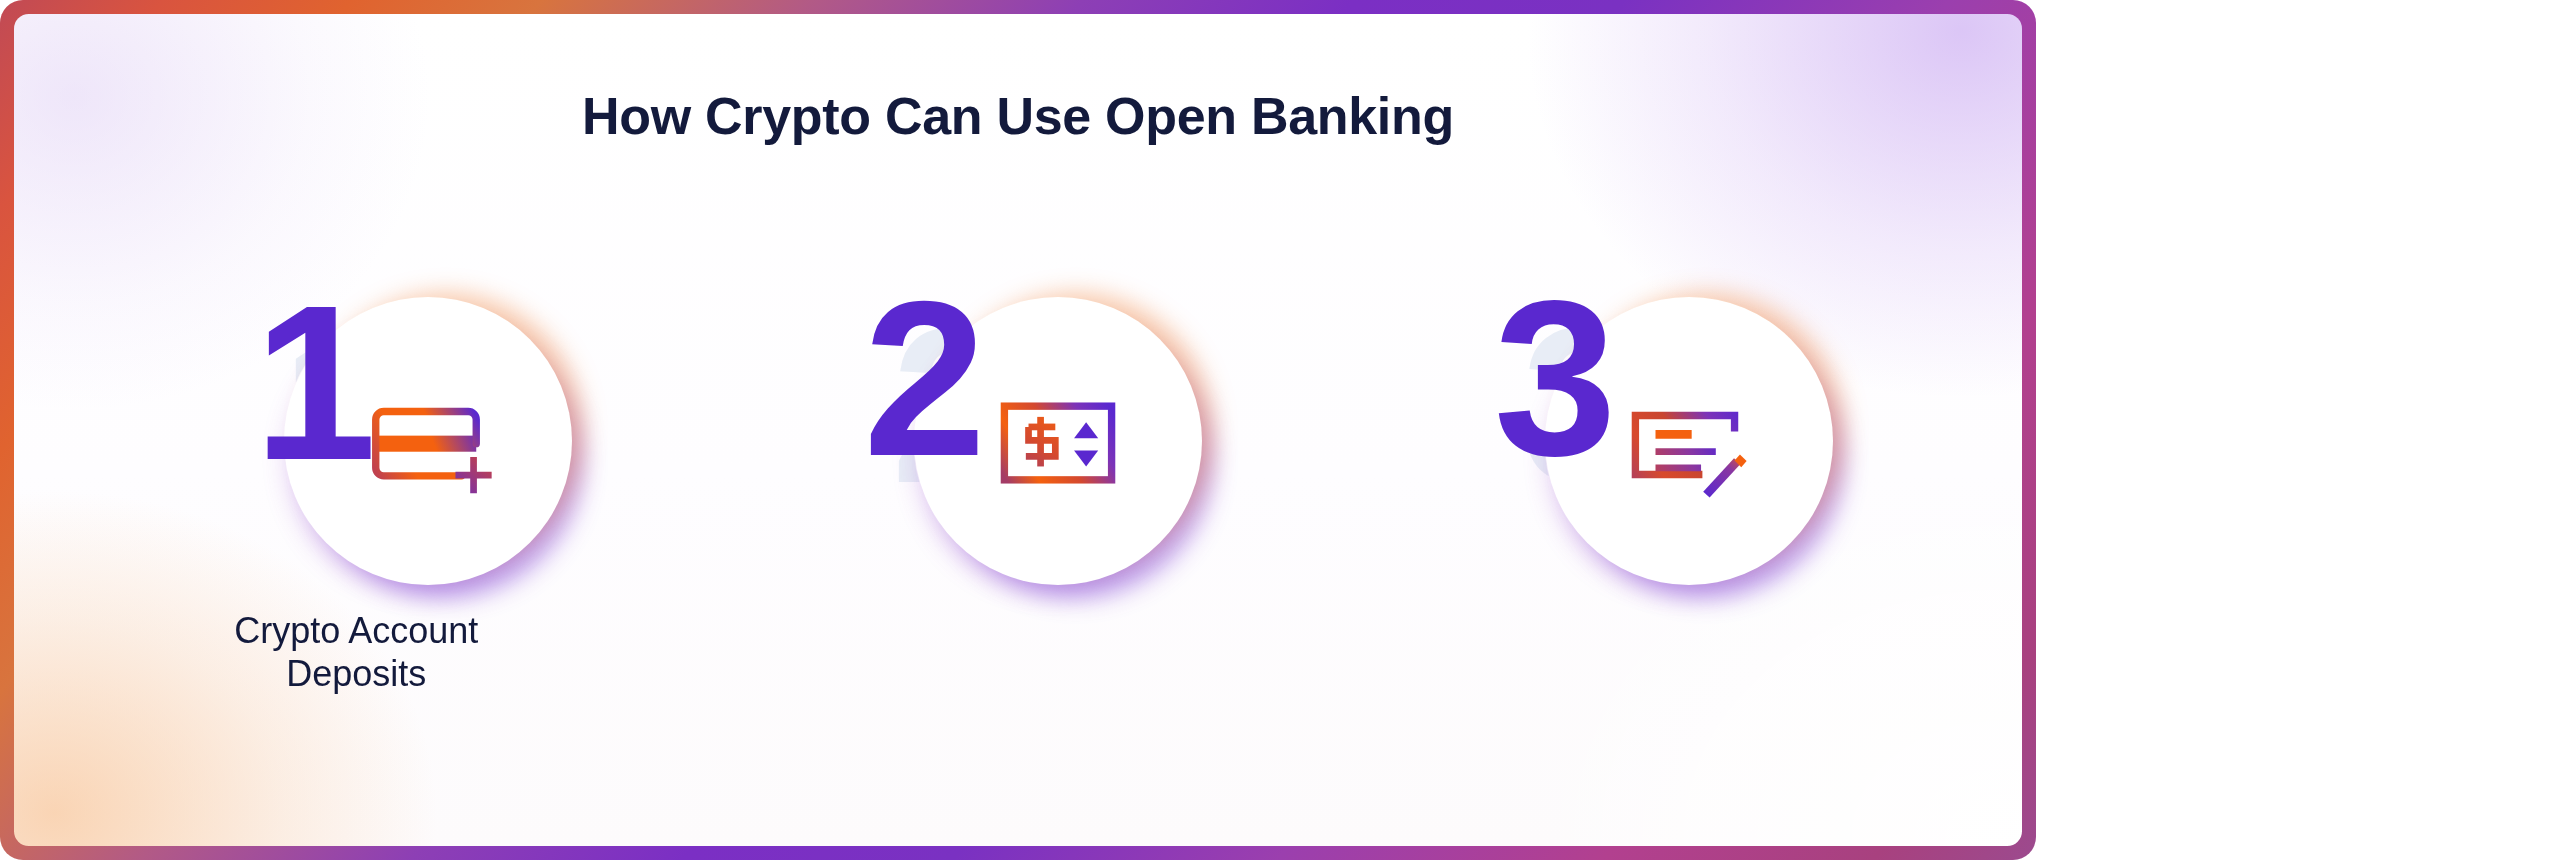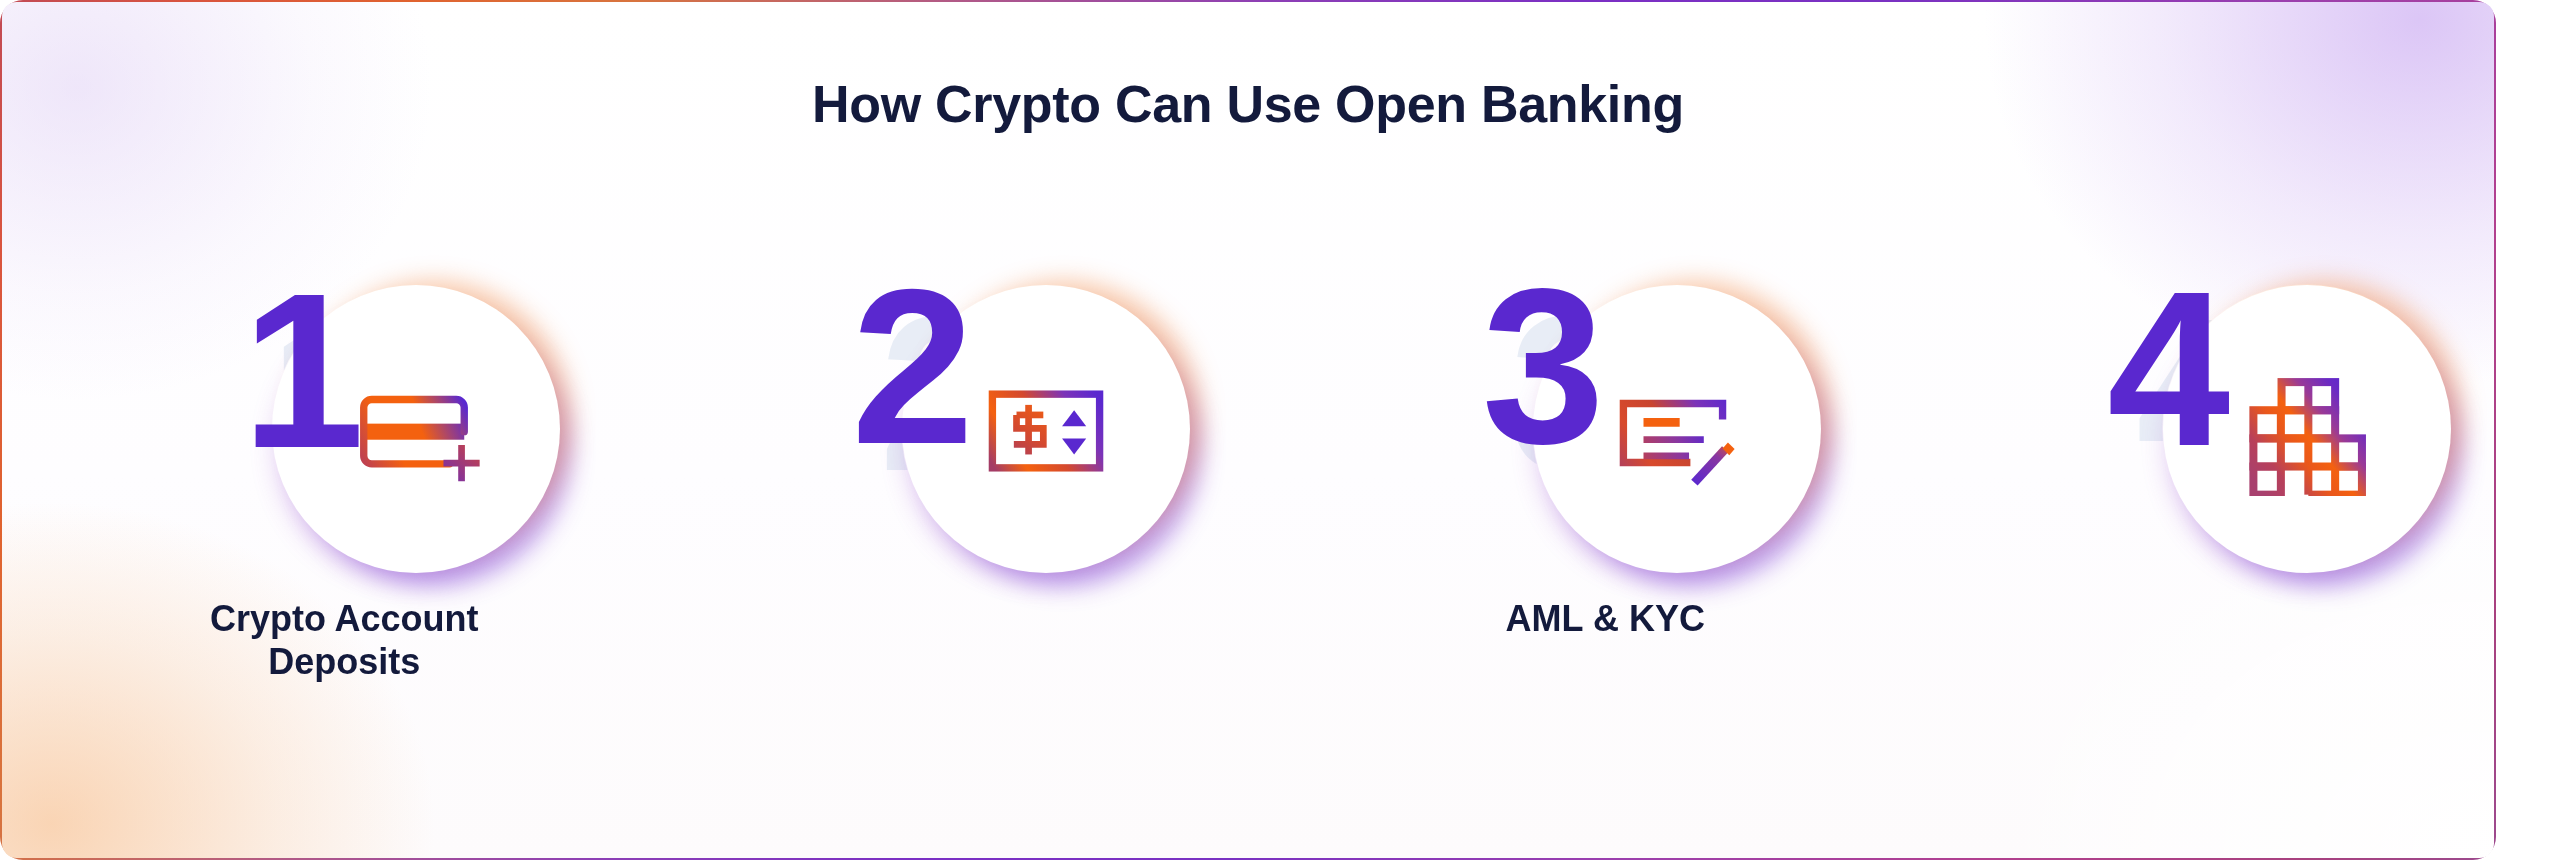--- a/index.html
+++ b/index.html
@@ -18,11 +18,11 @@
   .frame {
     position: absolute;
     left: 0; top: 0;
-    width: 2496px;
+    width: 2036px;
     height: 860px;
     box-sizing: border-box;
     border-radius: 23px;
-    padding: 2px;
+    padding: 14px;
     background:
       linear-gradient(128deg,
         #c14a55 0%,

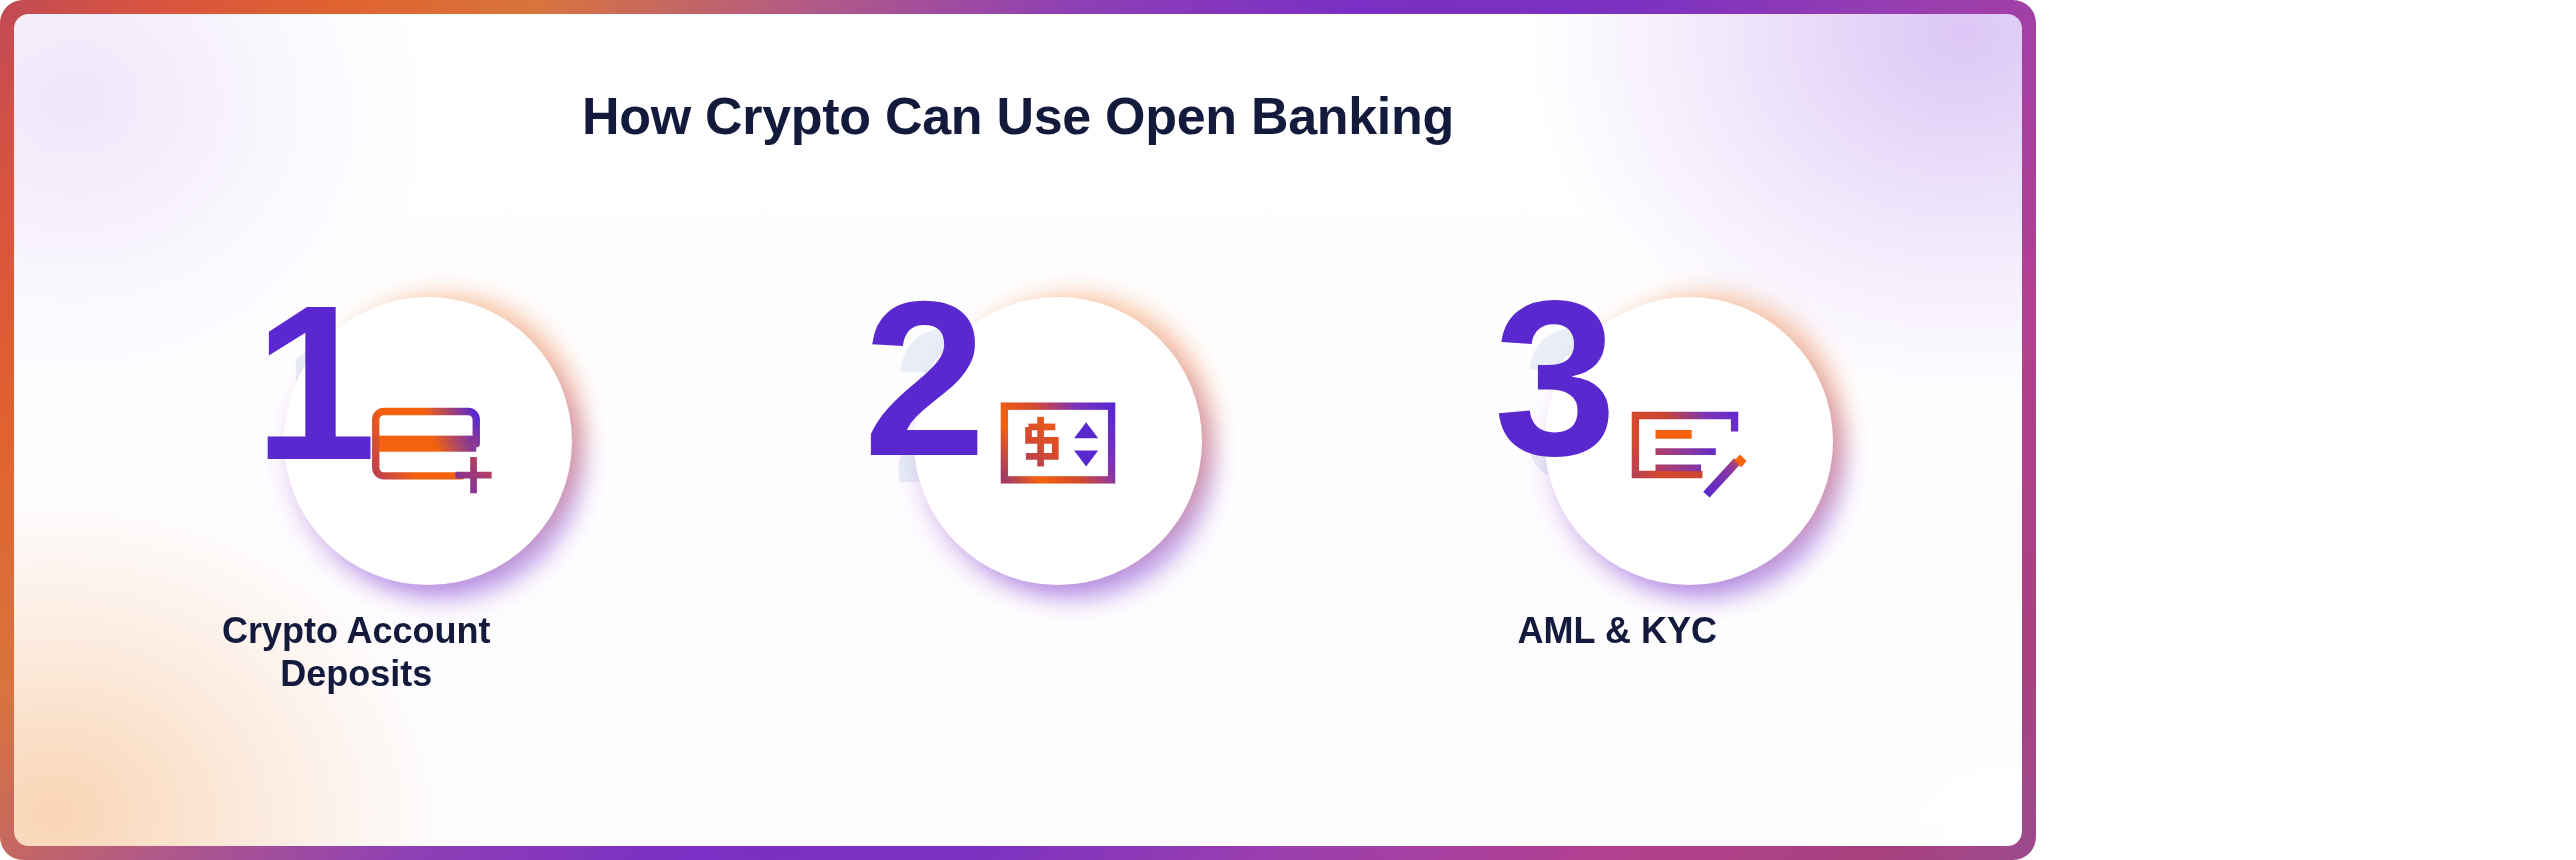--- a/index.html
+++ b/index.html
@@ -155,7 +155,7 @@
     width: 416px;
     text-align: center;
     font-size: 36px;
-    font-weight: 700;
+    font-weight: 400;
     line-height: 1.18;
     color: #131a3c;
     white-space: pre-line;

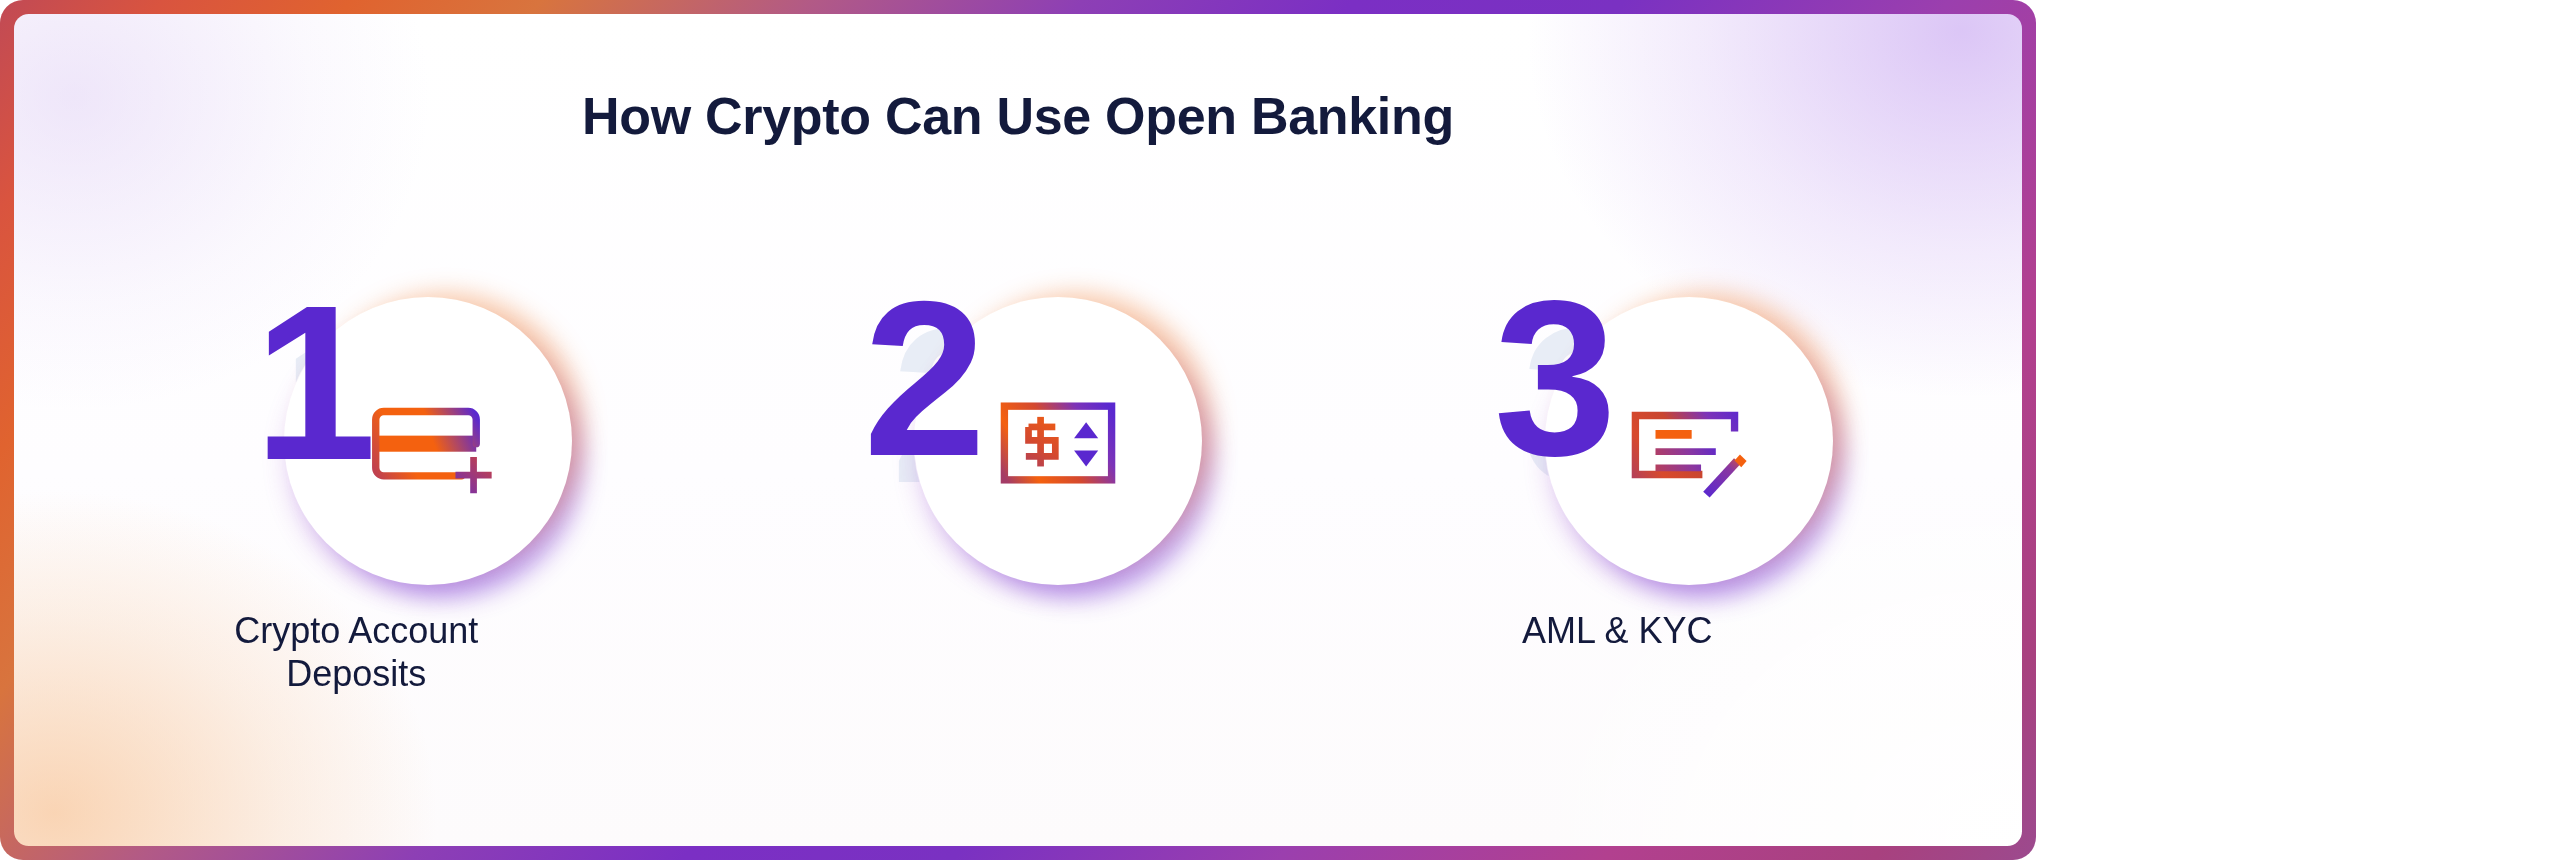--- a/index.html
+++ b/index.html
@@ -301,7 +301,6 @@
           </div>
           <div class="num">3</div>
         </div>
-        <div class="caption">AML &amp; KYC</div>
       </div>
 
       <div class="card c4">

